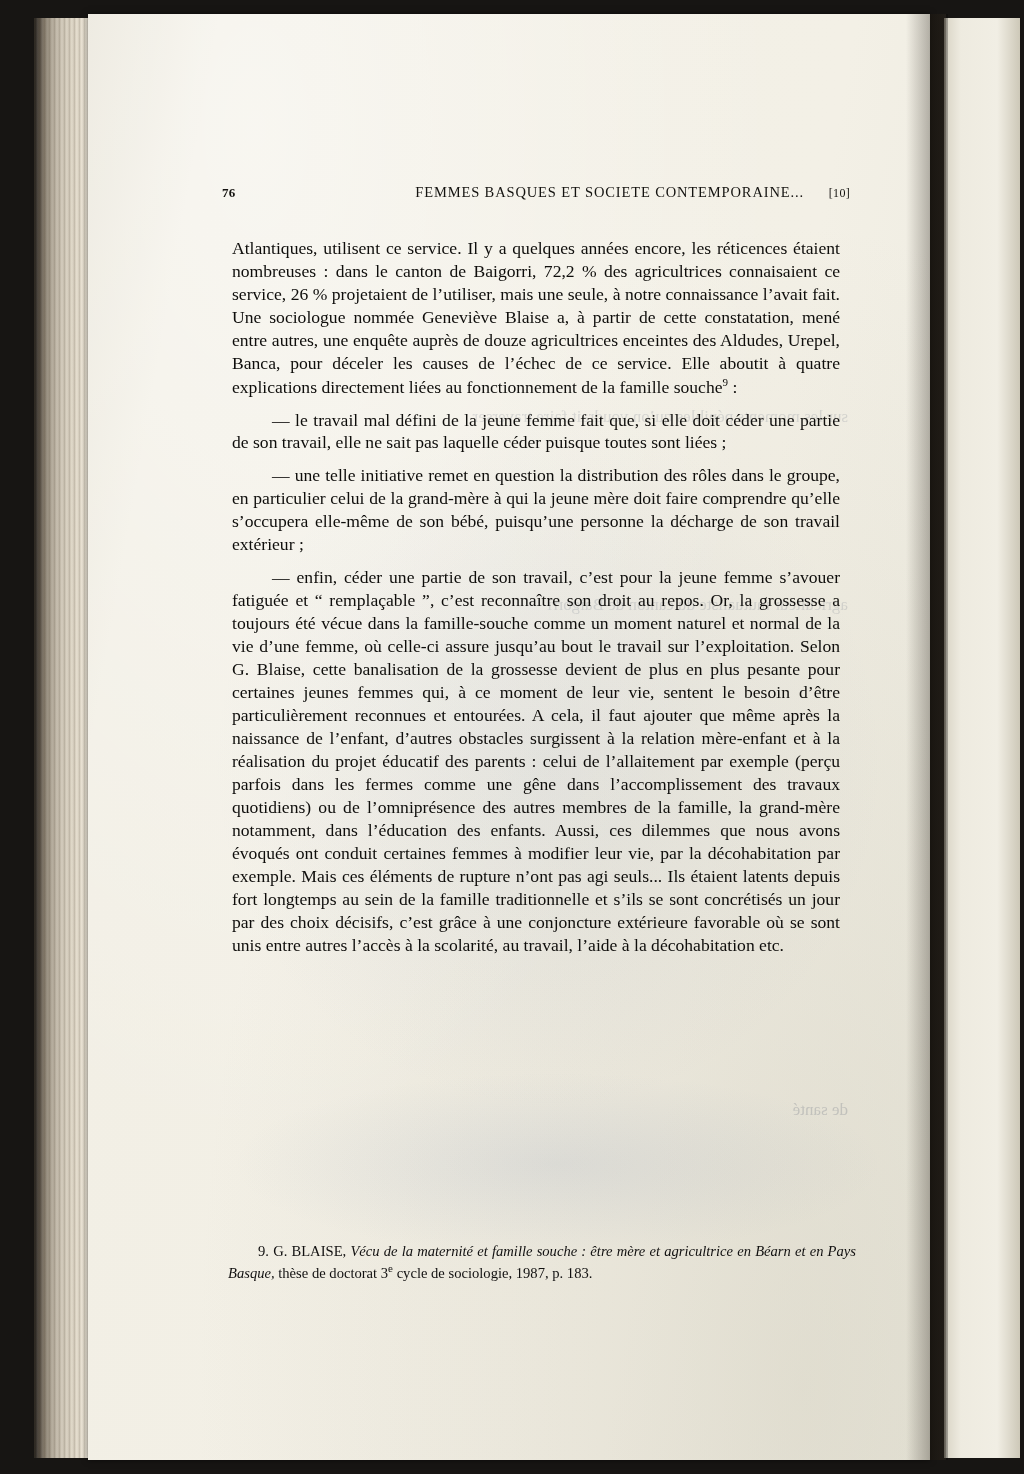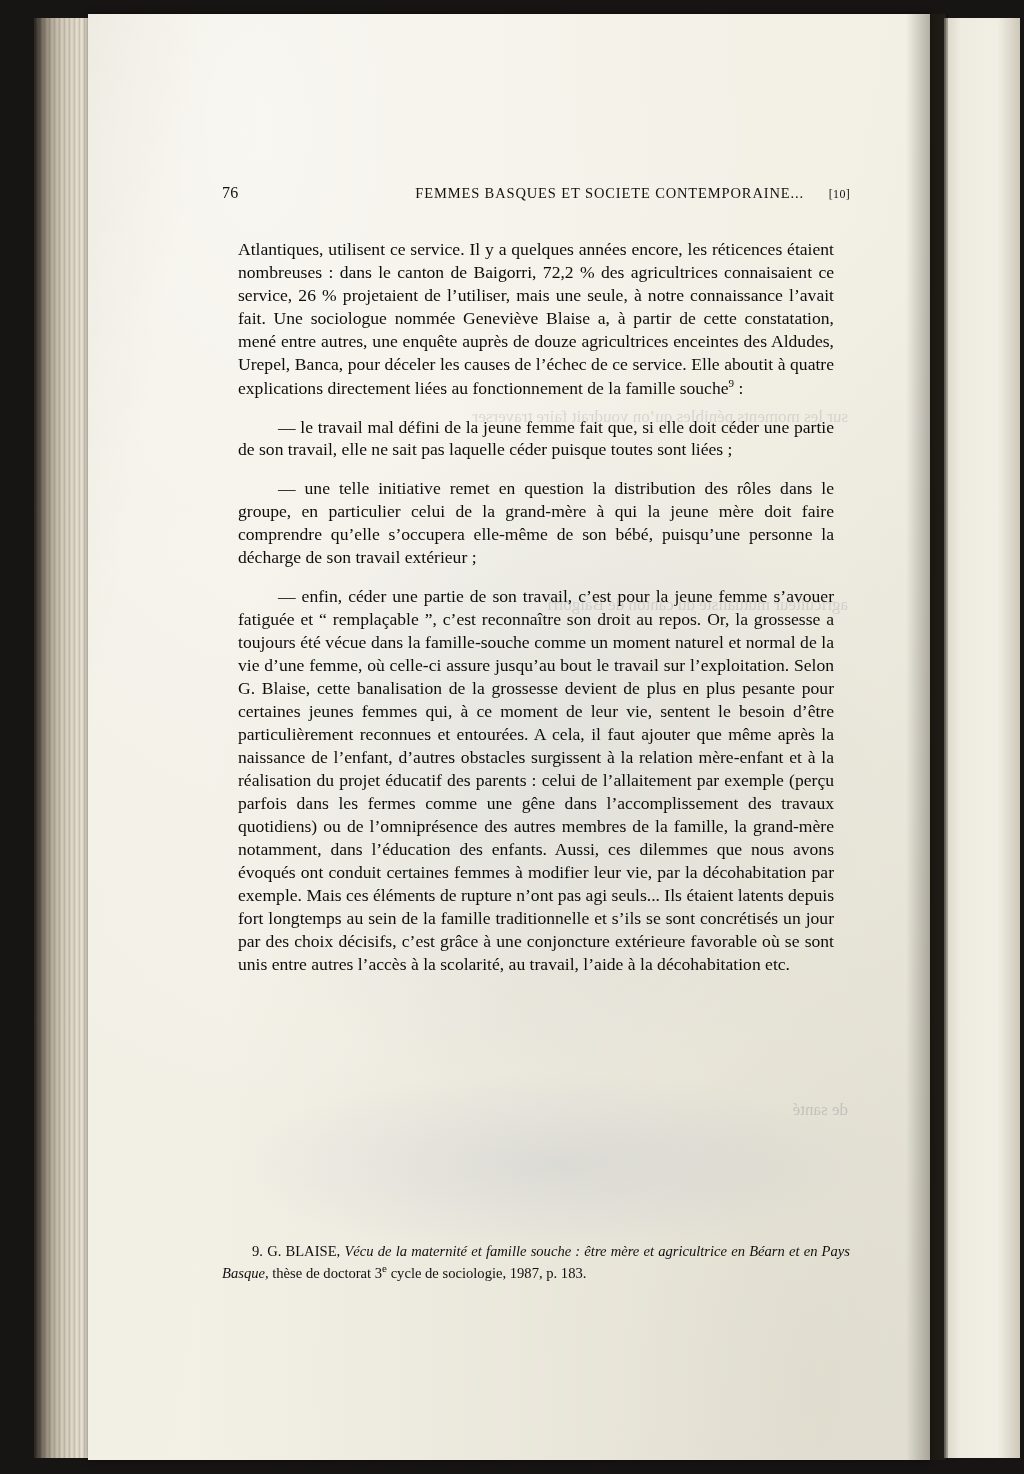--- a/index.html
+++ b/index.html
@@ -116,7 +116,8 @@
   }
   .runhead .folio {
     width: 40px;
-    font-size: 16px;
+    font-size: 13px;
+    font-weight: bold;
   }
   .runhead .title {
     flex: 1;

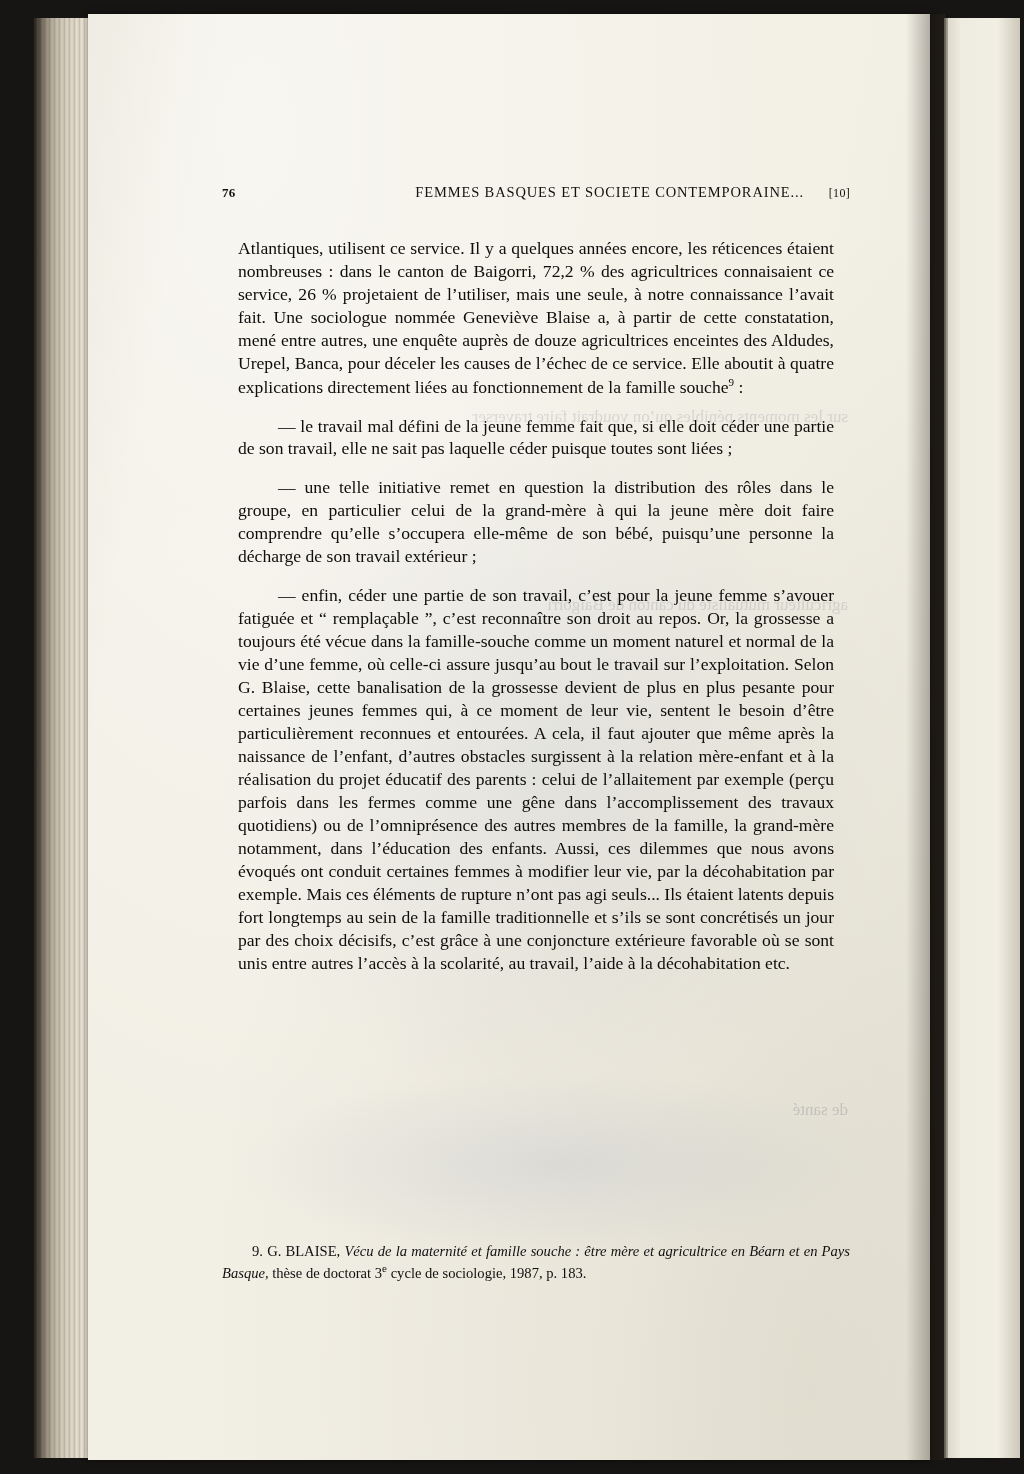--- a/index.html
+++ b/index.html
@@ -133,7 +133,7 @@
   }
 
   p.body {
-    margin: 16px;
+    margin: 10px;
     font-size: 17.6px;
     line-height: 1.305;
     text-align: justify;

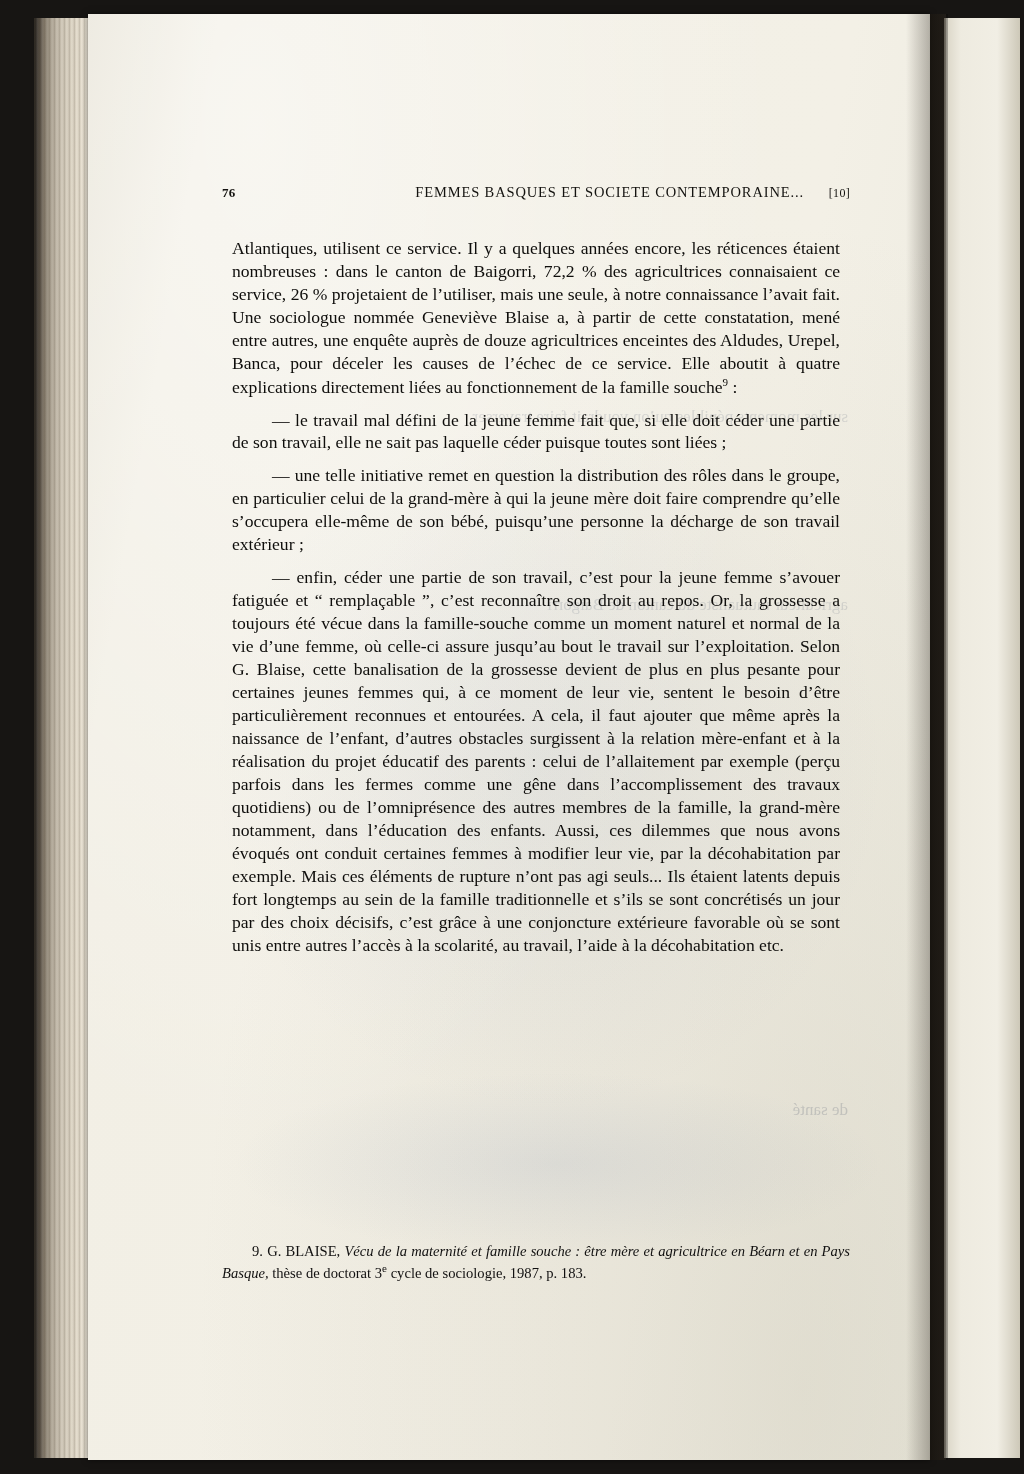--- a/index.html
+++ b/index.html
@@ -159,7 +159,7 @@
   }
   .footnote {
     position: absolute;
-    left: 134px;
+    left: 140px;
     top: 1228px;
     width: 628px;
     font-size: 14.6px;

